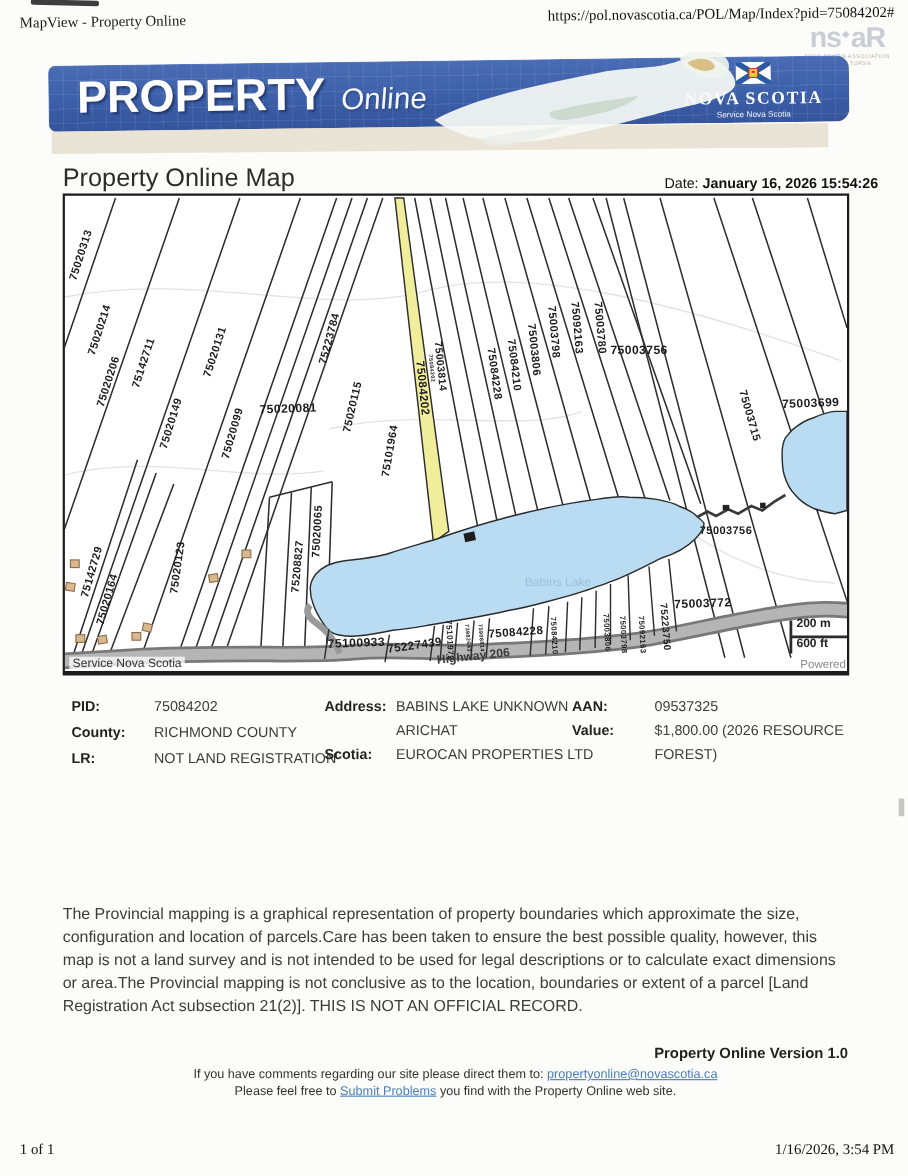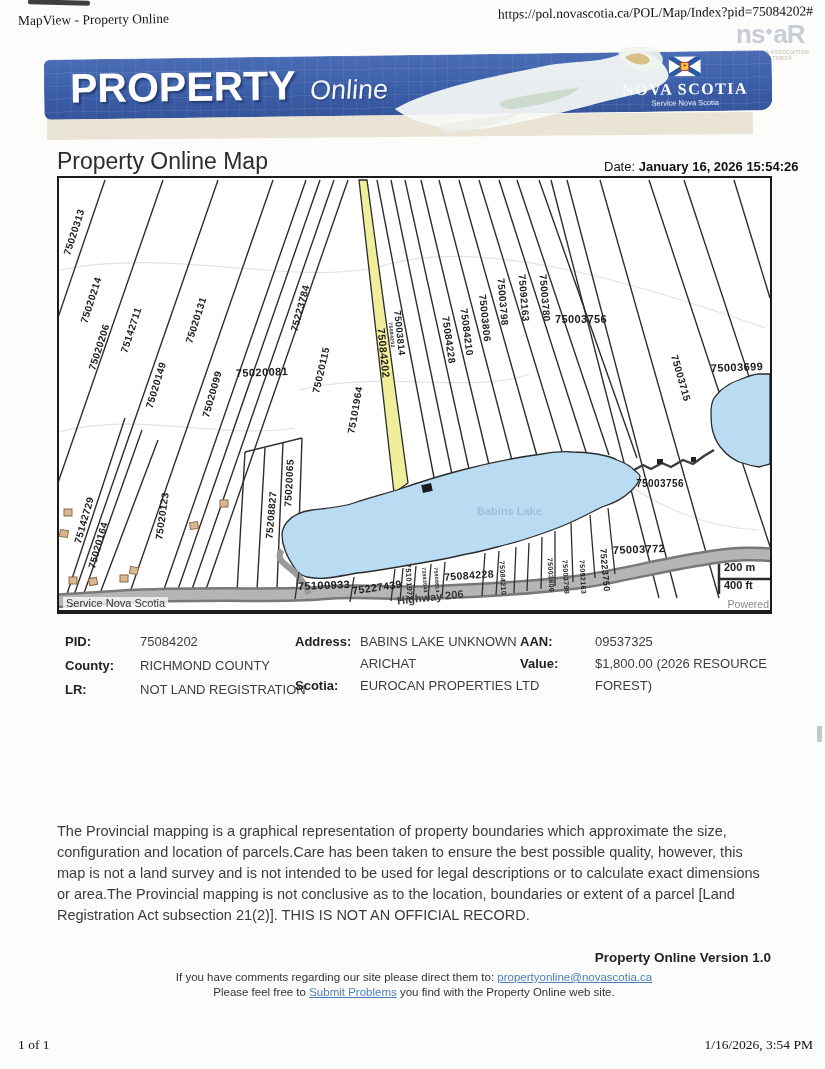--- a/index.html
+++ b/index.html
@@ -57,7 +57,7 @@
   .powered{right:1px;bottom:0;font-size:10.5px;color:#8b8b8b;}
   .scale-m{left:665px;top:383px;font-size:11px;font-weight:700;color:#222;}
   .scale-ft{left:665px;top:401px;font-size:11px;font-weight:700;color:#222;}
-  .lake-label{left:418px;top:327px;font-size:11px;font-weight:700;color:#86add2;opacity:.6;}
+  .lake-label{left:418px;top:346px;font-size:11px;font-weight:400;color:#86add2;opacity:.6;}
   .highway{left:338px;top:413px;font-size:11px;font-weight:700;color:#3a3a3a;transform:rotate(-6deg);}
 
   

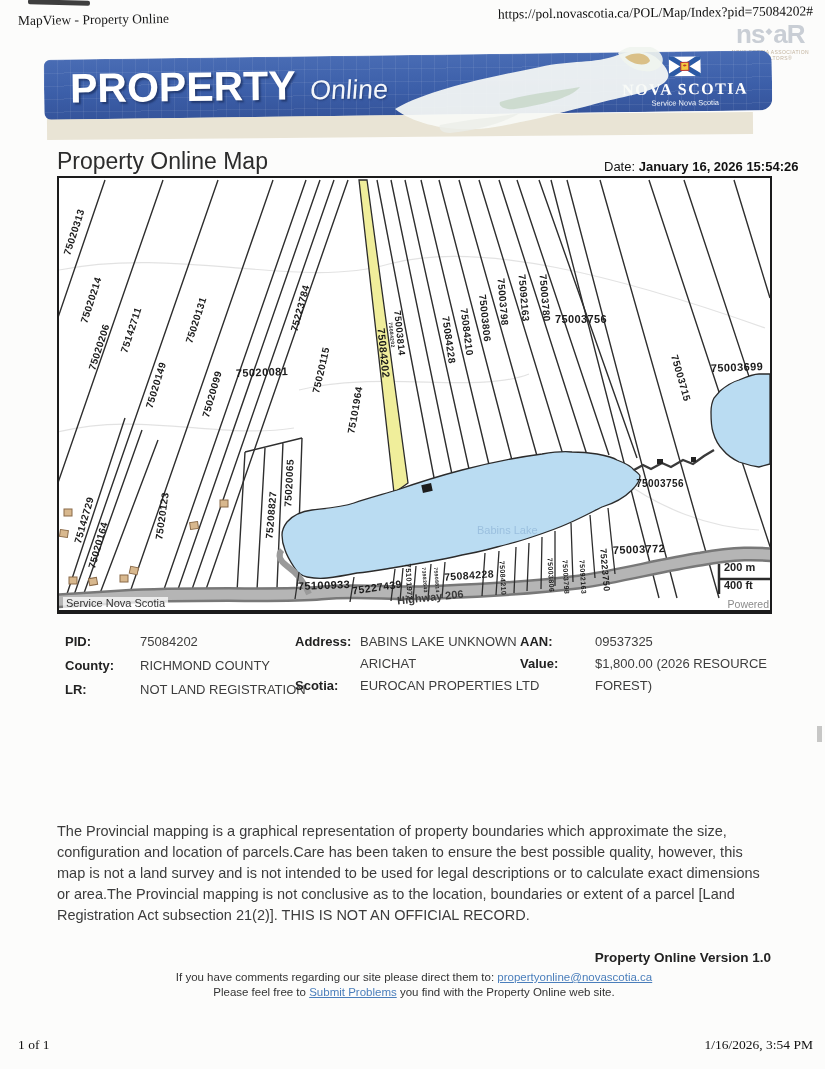--- a/index.html
+++ b/index.html
@@ -228,7 +228,7 @@
   <span class="mtext lake-label">Babins Lake</span>
   <span class="mtext highway">Highway 206</span>
   <span class="mtext scale-m">200 m</span>
-  <span class="mtext scale-ft">400 ft</span>
+  <span class="mtext scale-ft">600 ft</span>
   <span class="mtext svc">Service Nova Scotia</span>
   <span class="mtext powered">Powered</span>
 </div>

